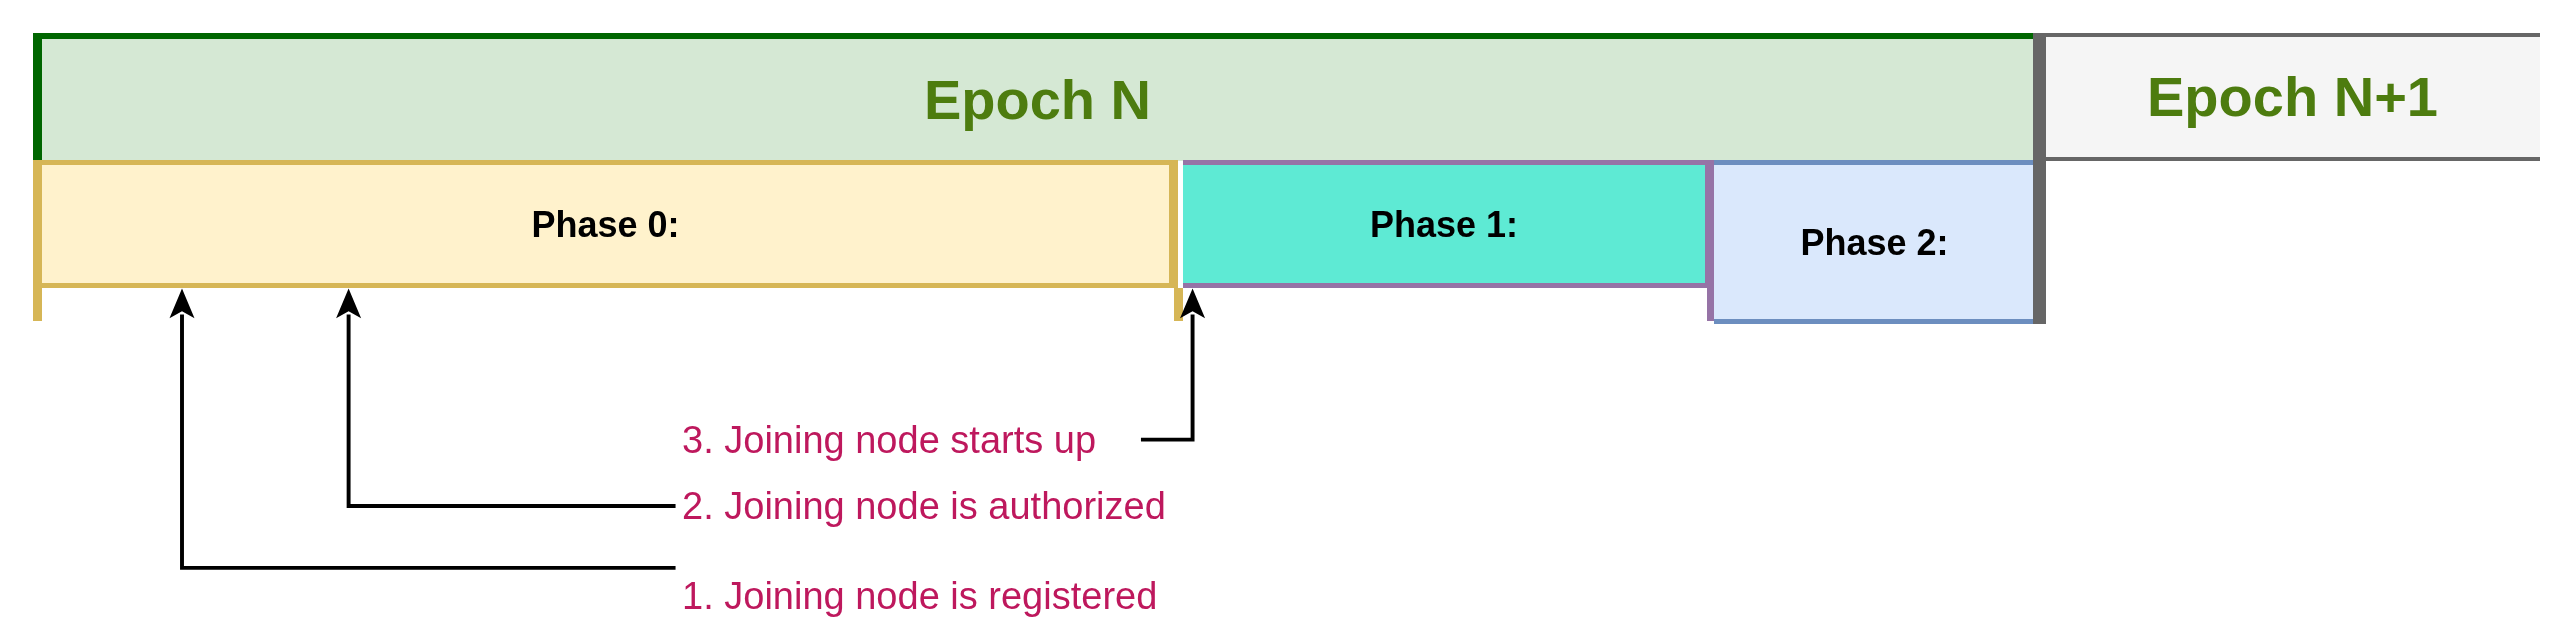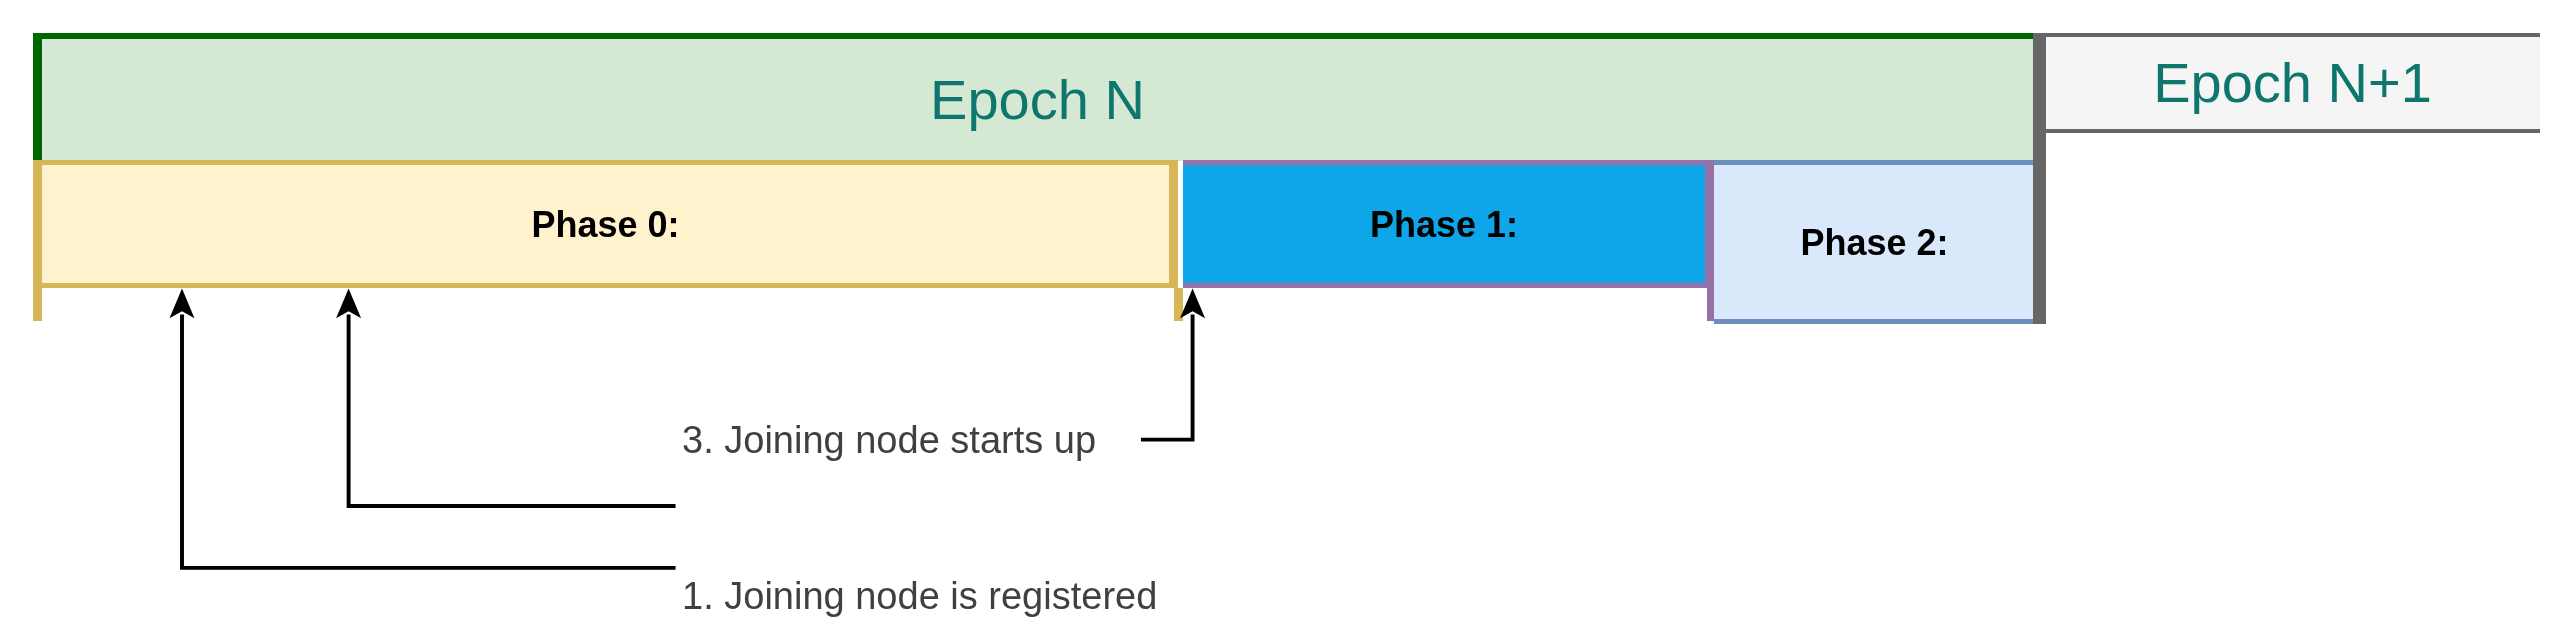--- a/index.html
+++ b/index.html
@@ -39,8 +39,8 @@
   }
   .epoch-label {
     font-size: 56px;
-    font-weight: normal;
-    color: #0f766e;
+    font-weight: bold;
+    color: #4d7c0f;
     white-space: nowrap;
     line-height: 1.1;
   }

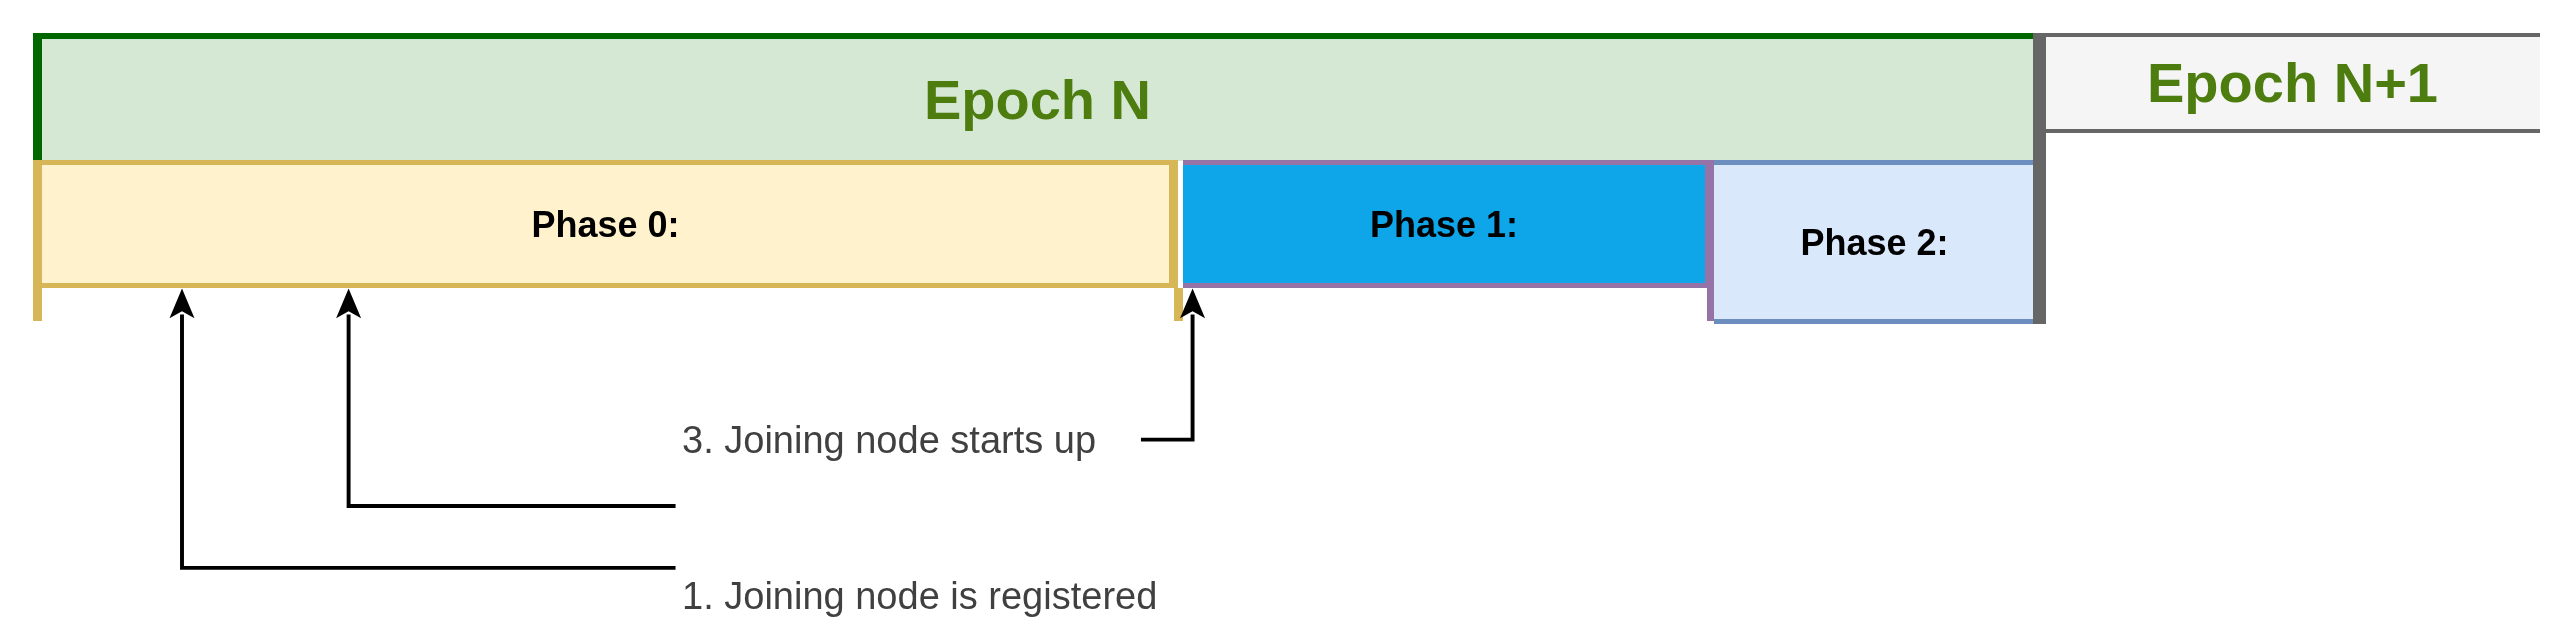--- a/index.html
+++ b/index.html
@@ -32,7 +32,7 @@
     border-left: 9.4px solid #006600;
   }
   .epoch-next {
-    left: 2045px; top: 33px; width: 495px; height: 100px;
+    left: 2045px; top: 33px; width: 495px; height: 128px;
     background: #f5f5f5;
     border-top: 4.7px solid #666666;
     border-bottom: 4.7px solid #666666;

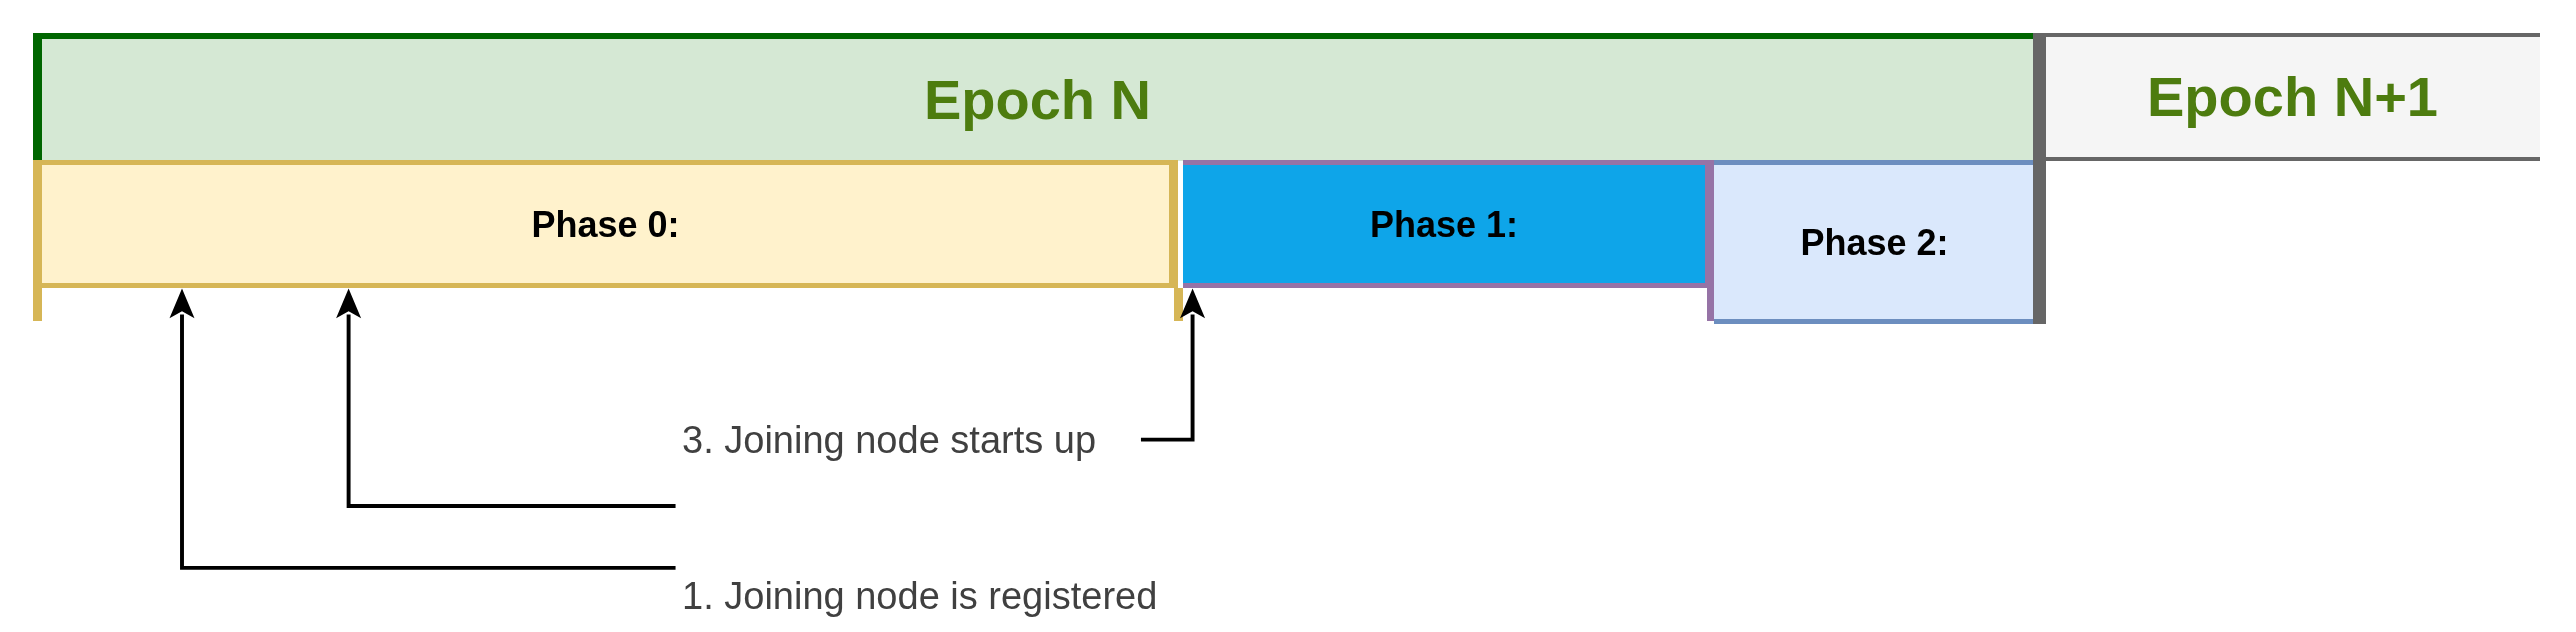--- a/index.html
+++ b/index.html
@@ -61,7 +61,7 @@
   }
   .phase1 {
     left: 1183px; top: 160px; width: 531px; height: 128px;
-    background: #0ea5e9;
+    background: #5eead4;
     border-top: 5.5px solid #9673a6;
     border-bottom: 5.5px solid #9673a6;
     border-right: 9.4px solid #9673a6;

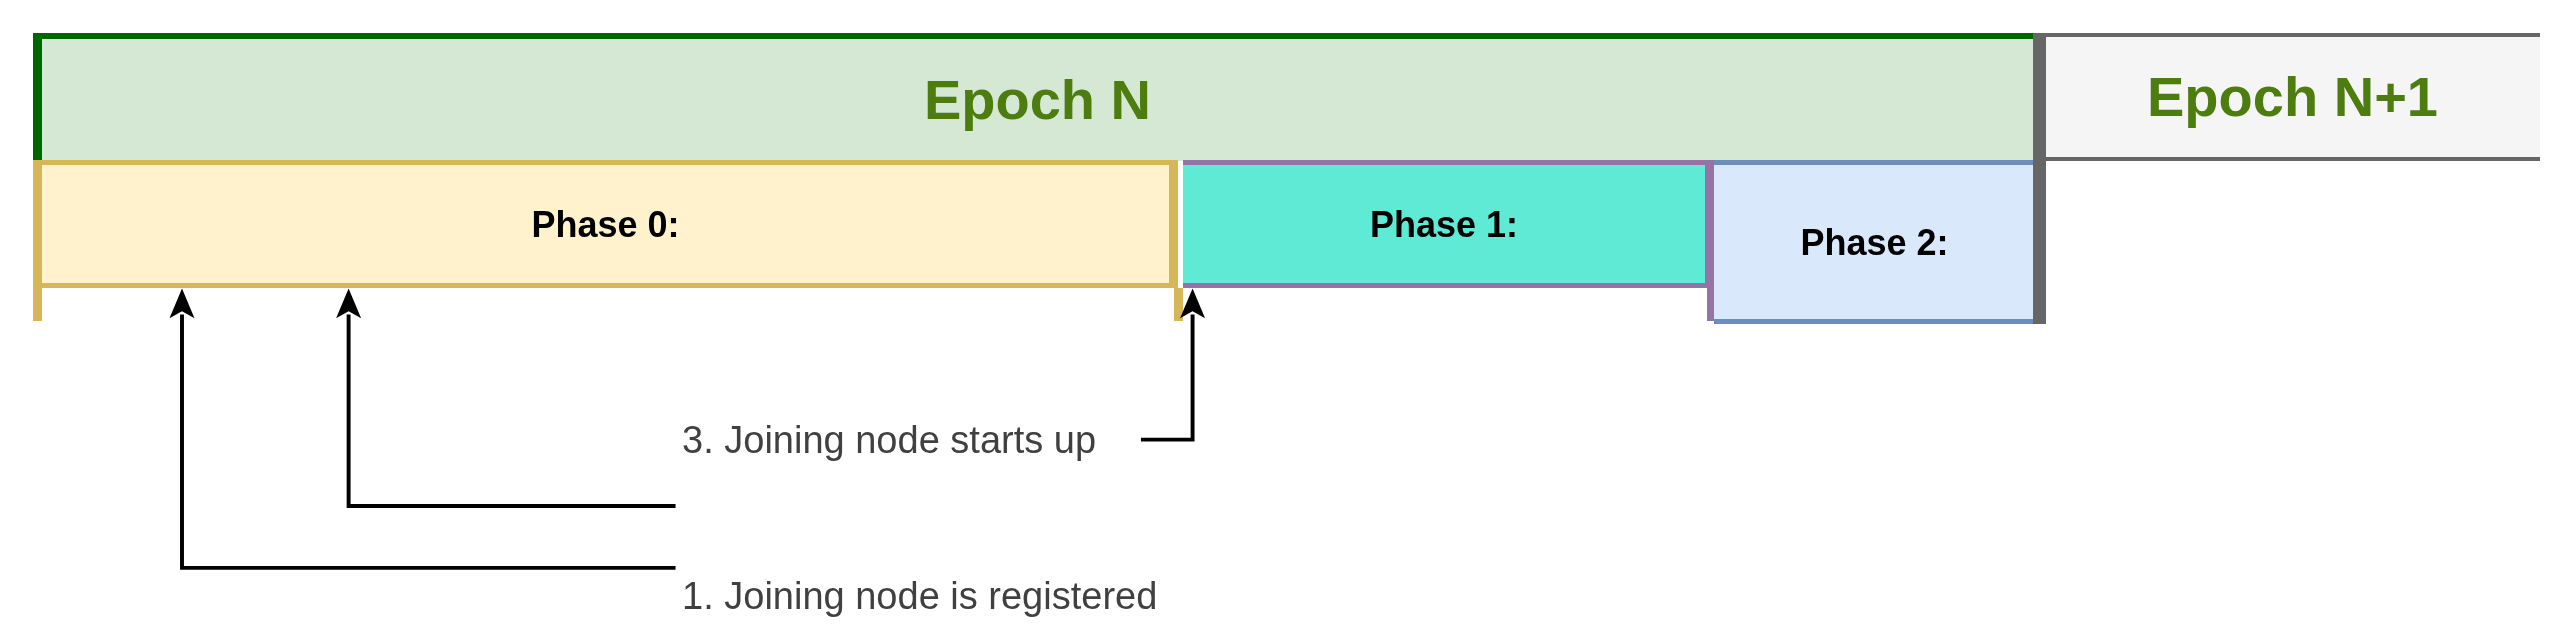--- a/index.html
+++ b/index.html
@@ -112,7 +112,7 @@
     left: 682px;
     transform: translateY(-50%);
     font-size: 38px;
-    color: #404040;
+    color: #be185d;
     white-space: nowrap;
   }
   .annotation-3 { top: 440px; }

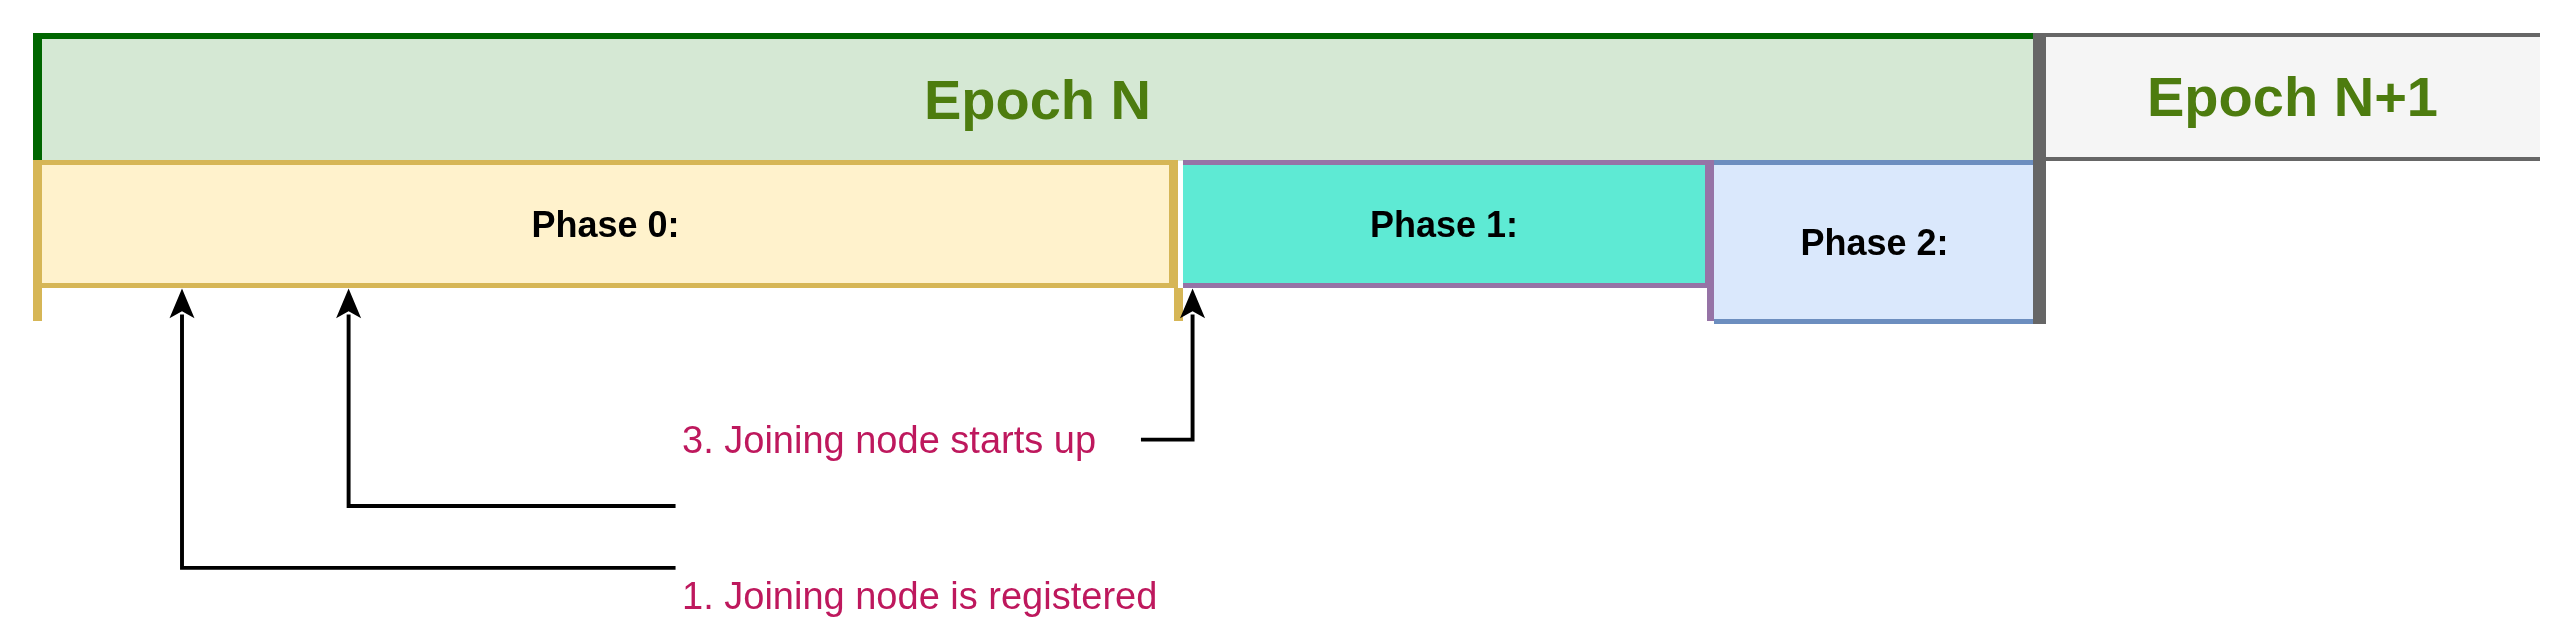--- a/index.html
+++ b/index.html
@@ -166,6 +166,7 @@
   </svg>
 
   <div class="annotation annotation-3">3. Joining node starts up</div>
+  <div class="annotation annotation-2">2. Joining node is authorized</div>
   <div class="annotation annotation-1">1. Joining node is registered</div>
 
 </div>

